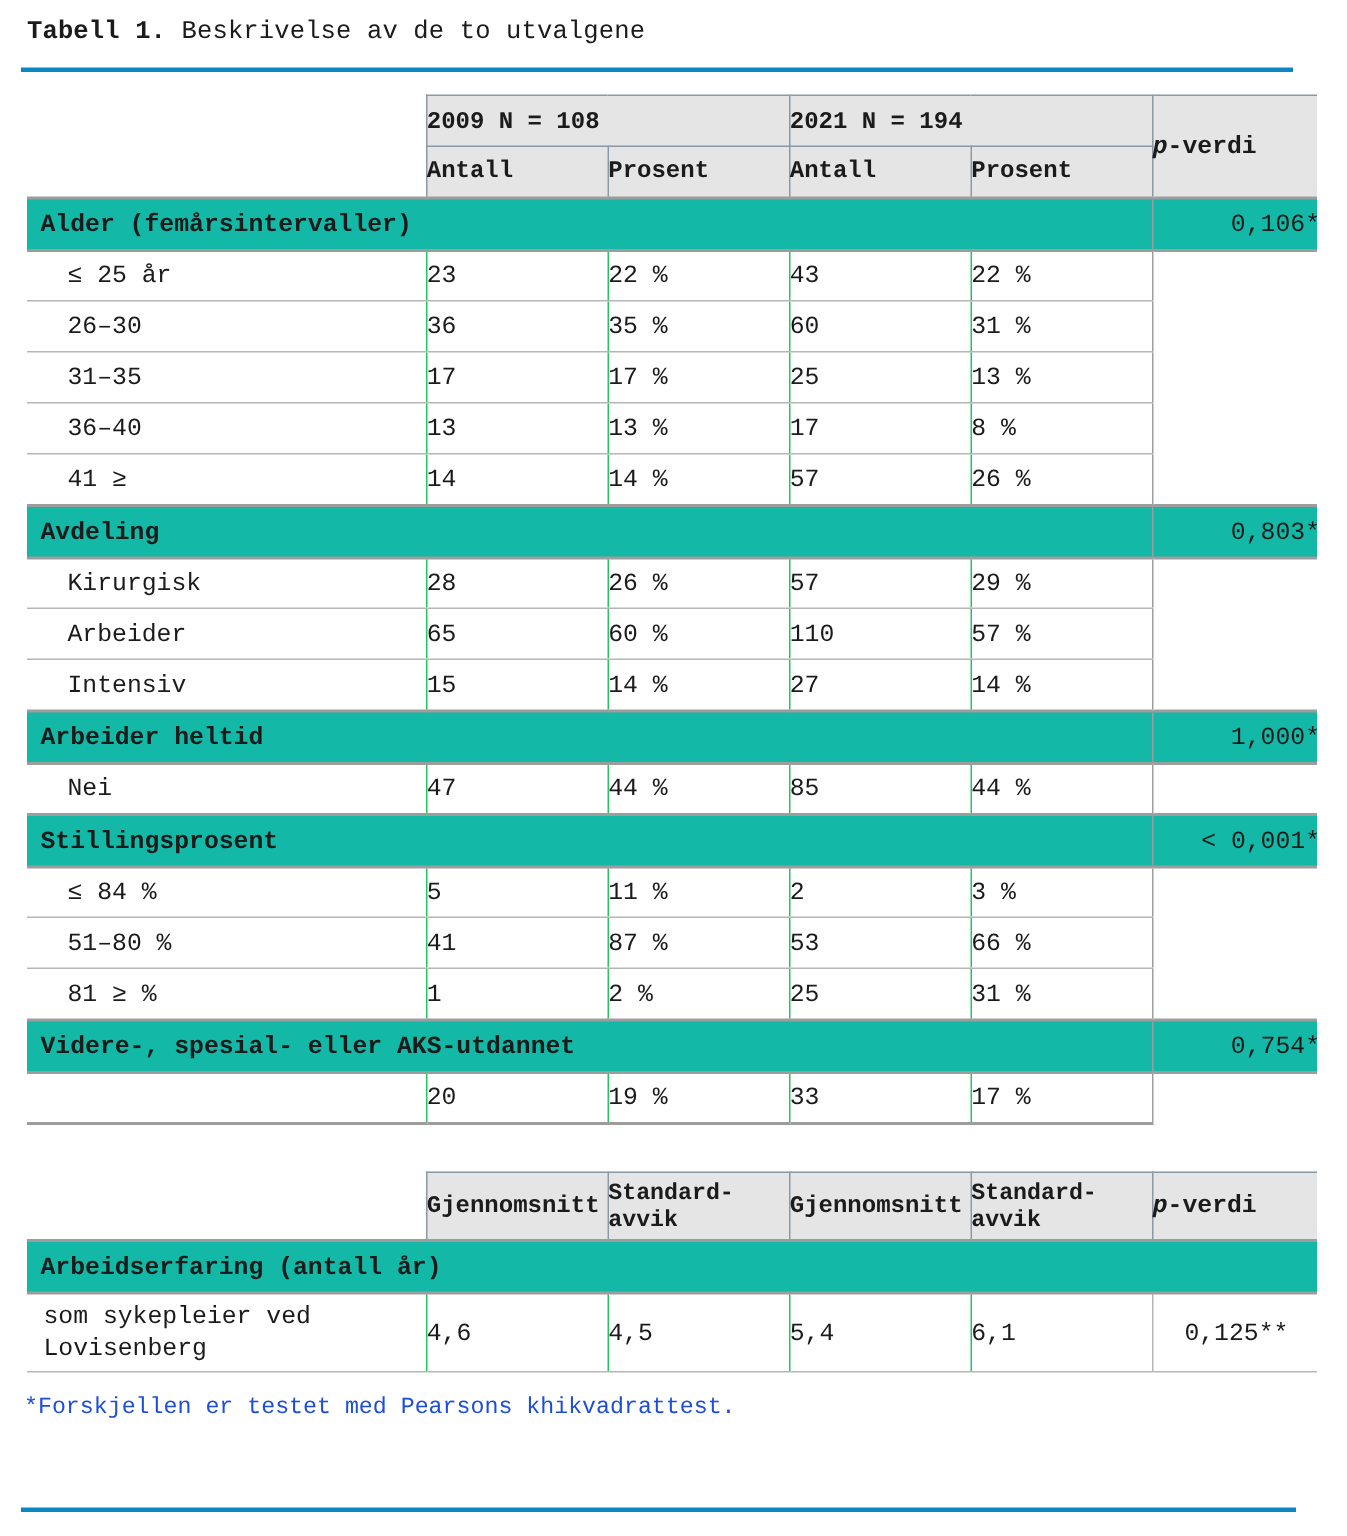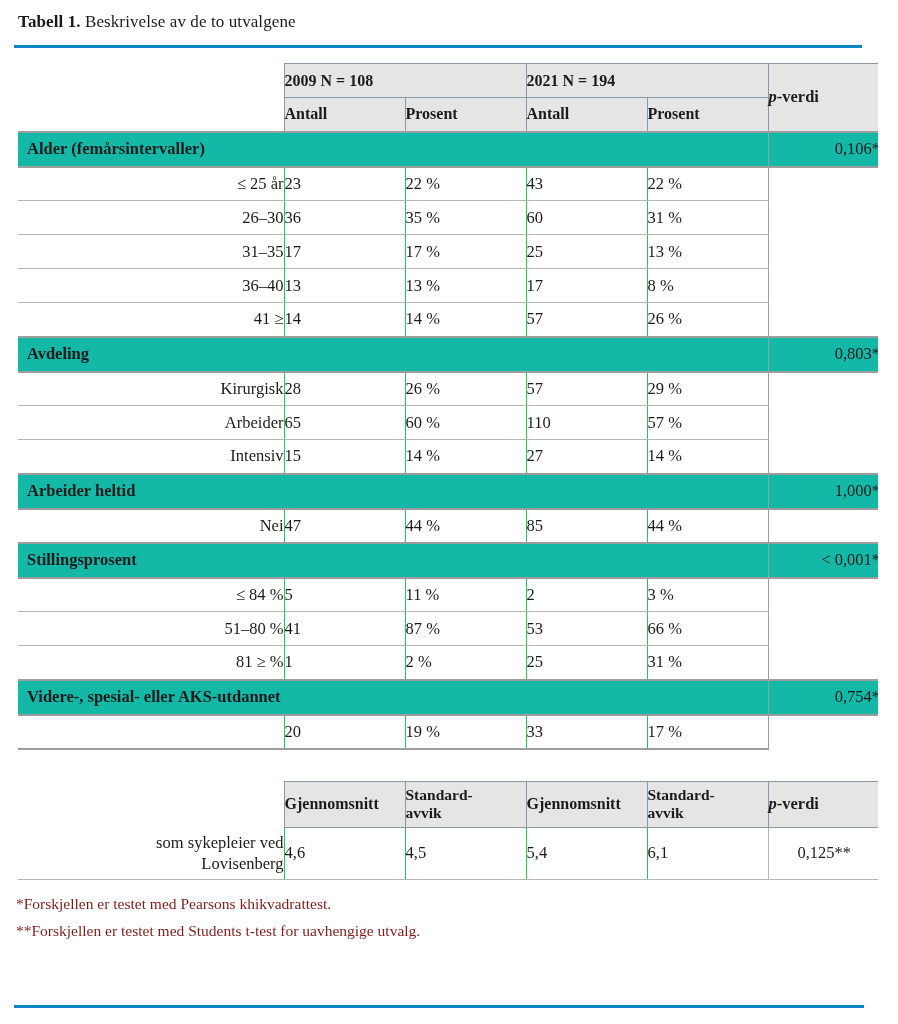--- a/index.html
+++ b/index.html
@@ -7,7 +7,7 @@
   .page {
     width:878px; height:1024px; position:relative;
     padding:8px 16px 0 14px;
-    font-family:Liberation Serif, serif;
+    font-family:Liberation Mono, monospace;
     color:#1b1b1b; overflow:hidden; background:#ffffff;
   }
   .title { font-size:17px; line-height:24px; margin:2px 0 0 4px; letter-spacing:.1px; }

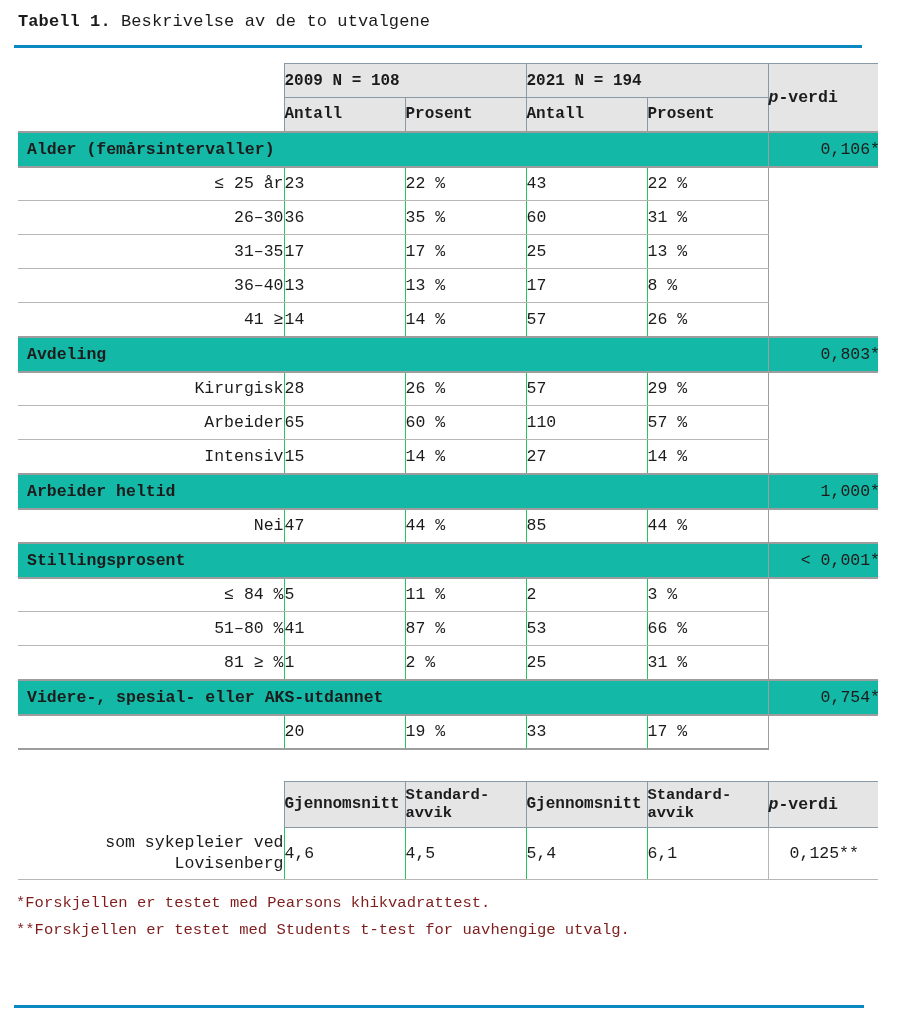--- a/index.html
+++ b/index.html
@@ -49,7 +49,7 @@
 
   
   td.lbl {
-    text-align:right; padding-left:27px;
+    text-align:left; padding-left:27px;
     border-bottom:1px solid #b6b6b6;
   }
   td.d {

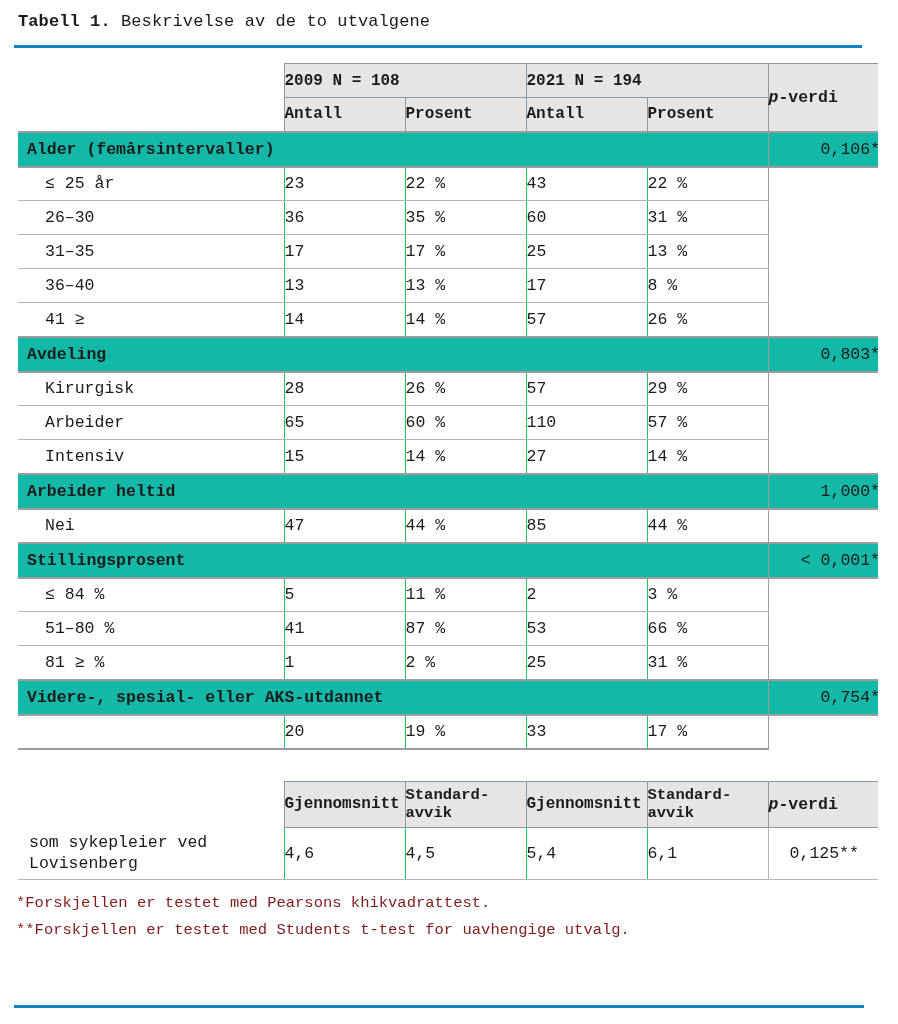--- a/index.html
+++ b/index.html
@@ -261,6 +261,9 @@
       </tr>
     </thead>
     <tbody>
+      <tr class="sec">
+        <td class="sec-lbl" colspan="6">Arbeidserfaring (antall år)</td>
+      </tr>
       <tr class="tall">
         <td class="lbl">som sykepleier ved
 Lovisenberg</td>

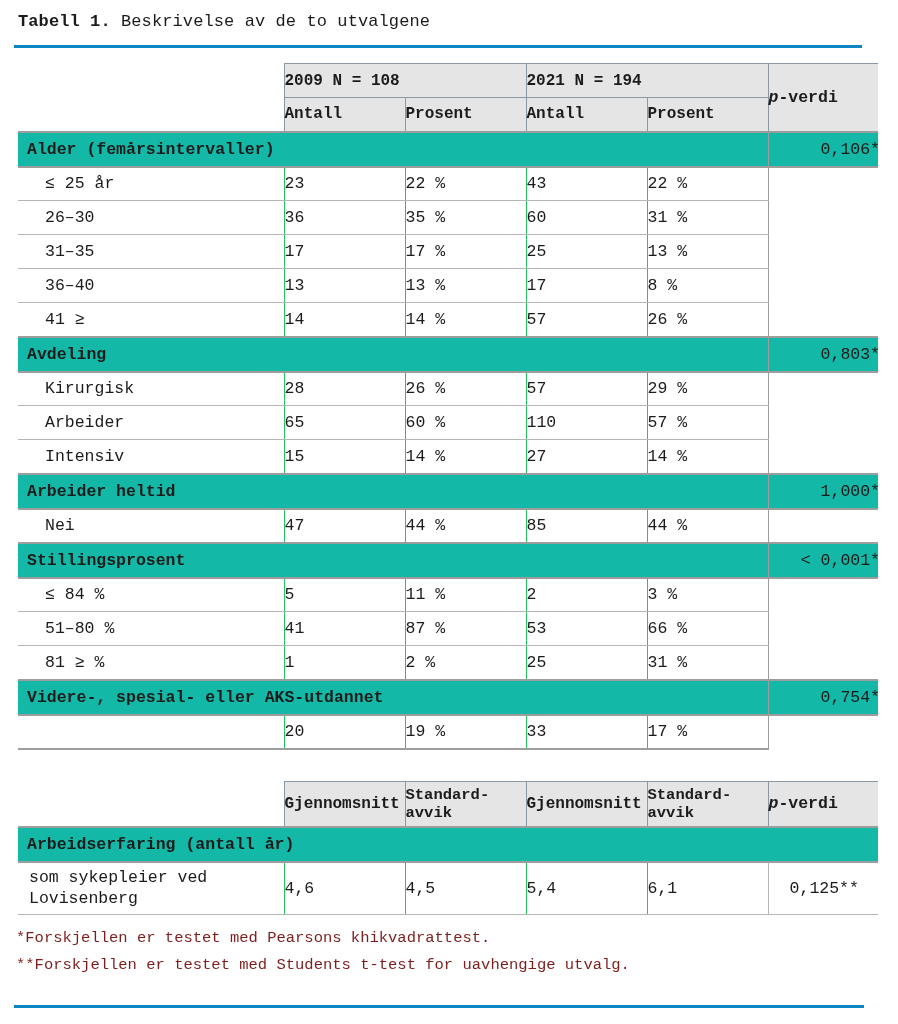--- a/index.html
+++ b/index.html
@@ -71,7 +71,7 @@
   .t2 tr.tall td { height:52px; }
   .t2 tr.sec td { border-top:2px solid #9d9d9d; border-bottom:2px solid #9d9d9d; }
 
-  .footnotes { margin:10px 0 0 2px; font-size:15.5px; line-height:27px; color:#7f1d1d; }
+  .footnotes { margin:10px 0 0 2px; font-size:15.5px; line-height:27px; color:#1d4ed8; }
 </style>
 </head>
 <body>

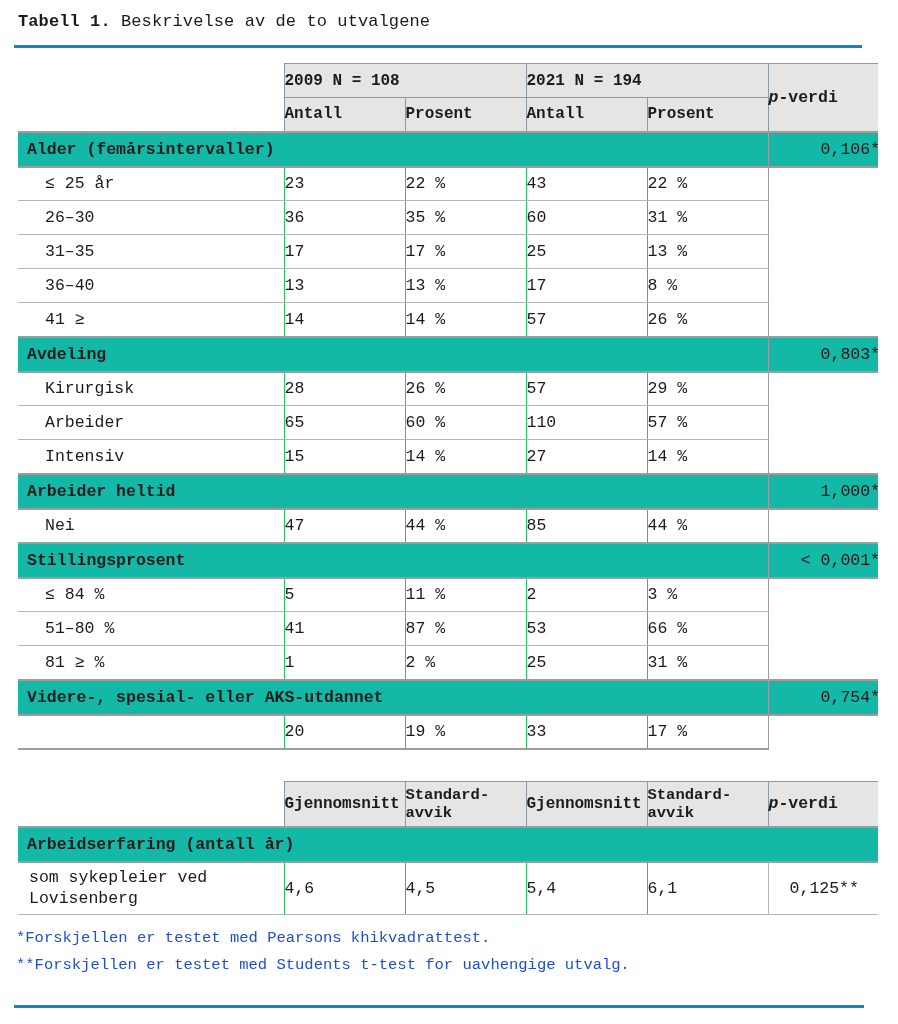--- a/index.html
+++ b/index.html
@@ -278,7 +278,6 @@
 
   <div class="footnotes">
     <div>*Forskjellen er testet med Pearsons khikvadrattest.</div>
-    <div>**Forskjellen er testet med Students t-test for uavhengige utvalg.</div>
   </div>
 
   <div class="rule bottom"></div>

